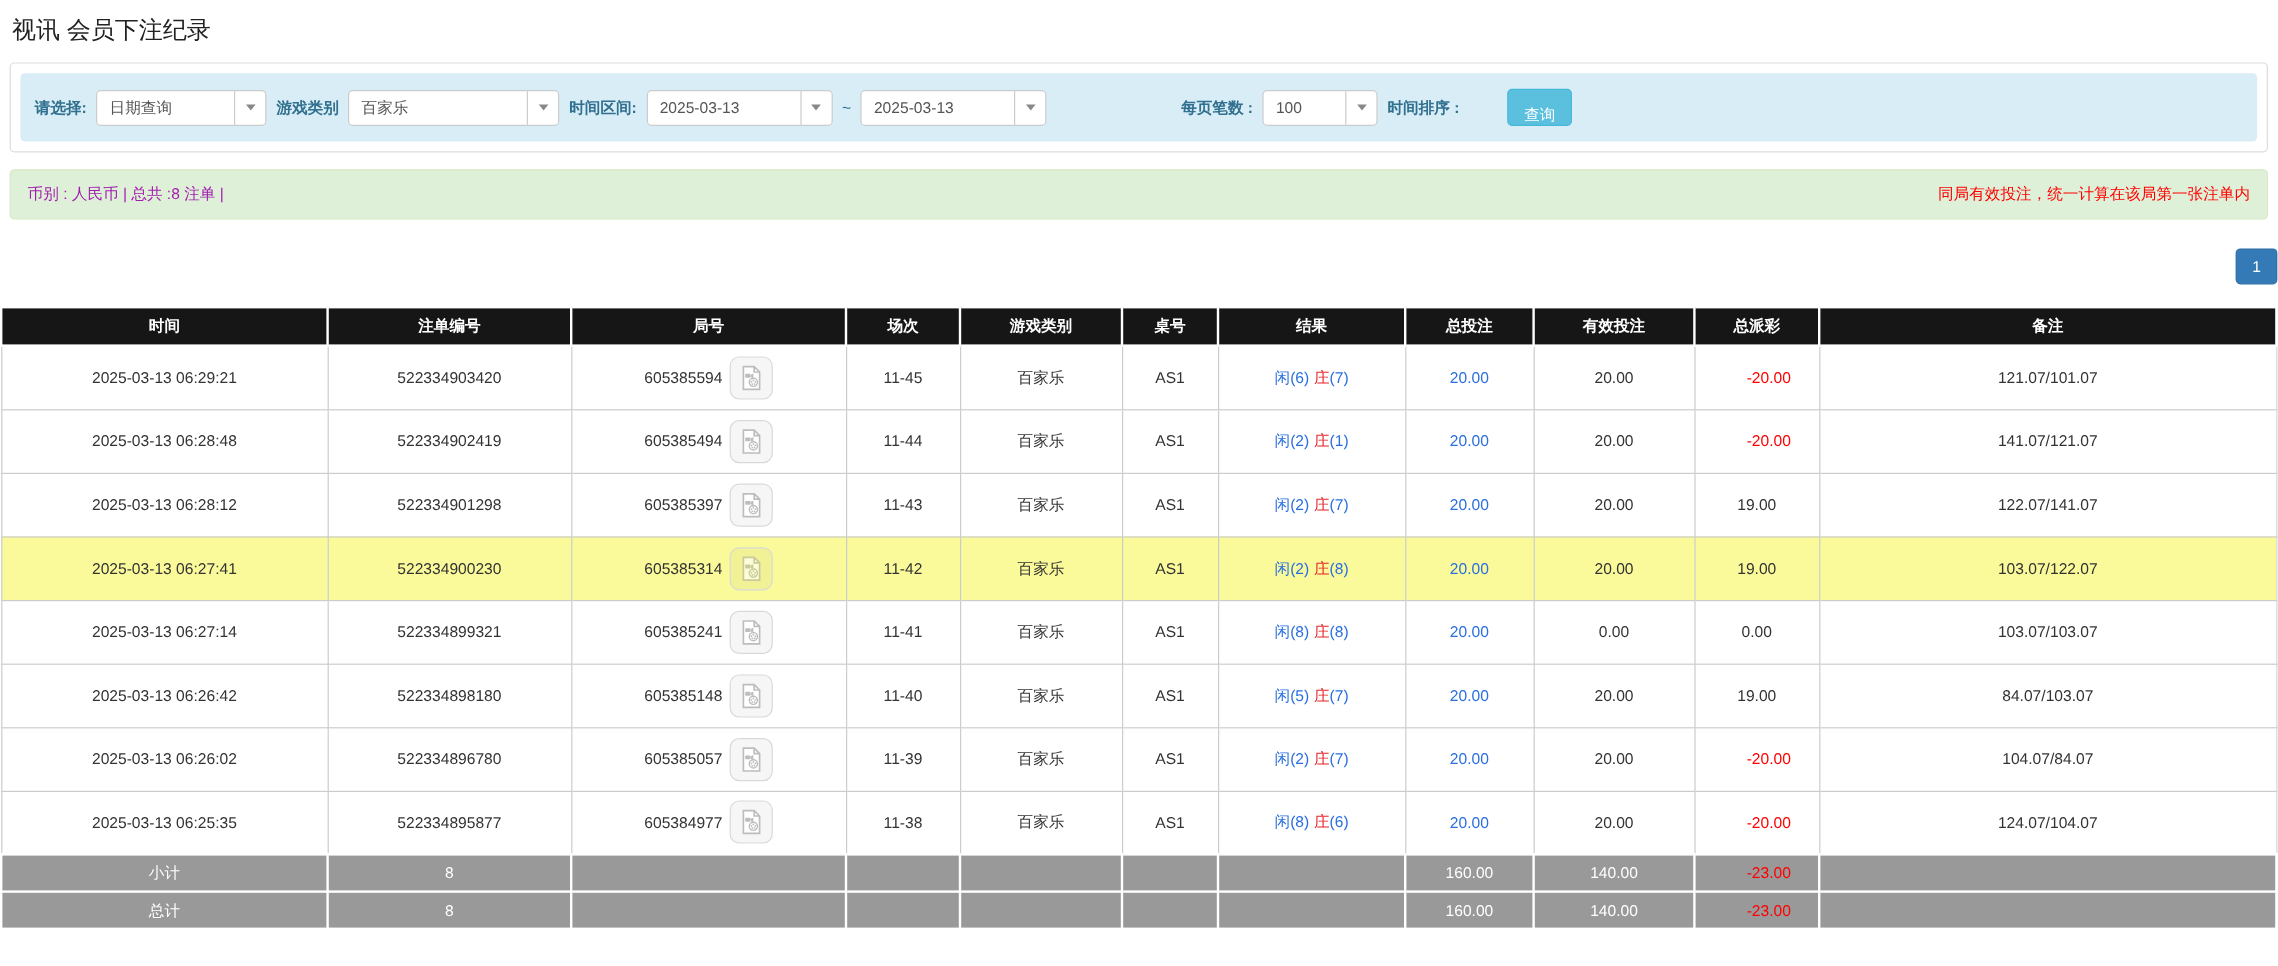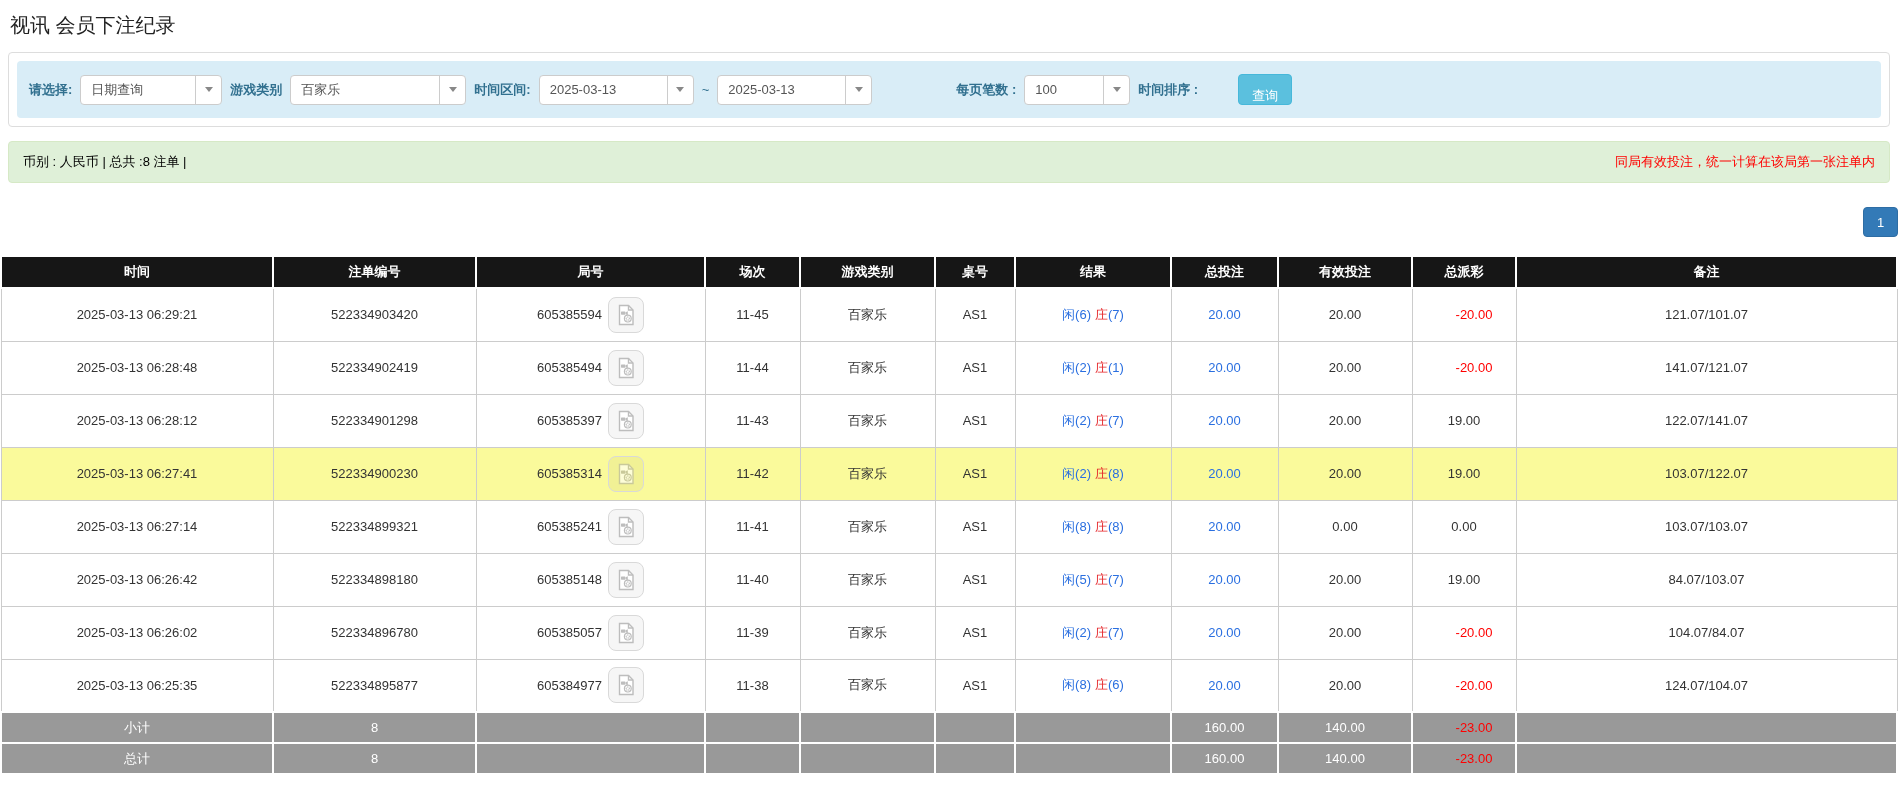--- a/index.html
+++ b/index.html
@@ -23,7 +23,7 @@
     border-right: 4px solid transparent; border-top: 5px solid #888; }
   .w140 { width: 142px; } .w176 { width: 176px; } .w155 { width: 155px; }
   .w110 { width: 106px; } .w207 { width: 207px; }
-  .gap-big { margin-left: 76px; text-align: center; }
+  .gap-big { margin-left: 104px; text-align: center; }
   .tilde { color: #31708f; }
   .btn-search { margin-left: 32px; height: 31px; padding: 12px 13px; background: #5bc0de;
     border: 1px solid #46b8da; border-radius: 4px; color: #fff; font-size: 13px; cursor: pointer; }

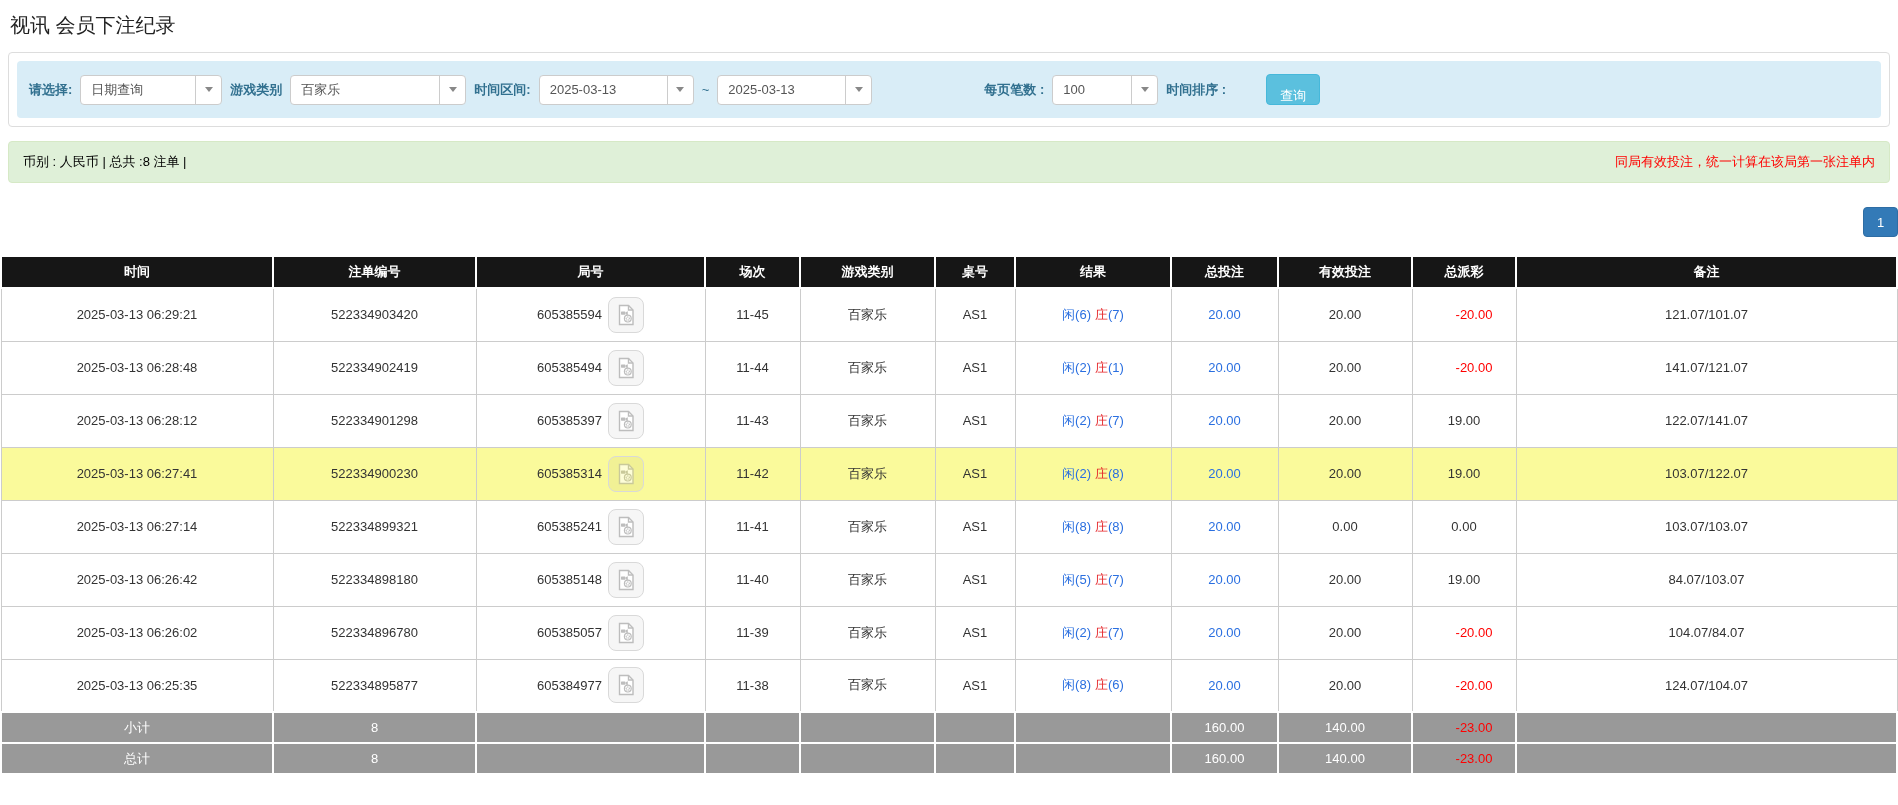--- a/index.html
+++ b/index.html
@@ -22,7 +22,7 @@
   .sel-caret i { width: 0; height: 0; border-left: 4px solid transparent;
     border-right: 4px solid transparent; border-top: 5px solid #888; }
   .w140 { width: 142px; } .w176 { width: 176px; } .w155 { width: 155px; }
-  .w110 { width: 106px; } .w207 { width: 207px; }
+  .w110 { width: 96px; } .w207 { width: 207px; }
   .gap-big { margin-left: 104px; text-align: center; }
   .tilde { color: #31708f; }
   .btn-search { margin-left: 32px; height: 31px; padding: 12px 13px; background: #5bc0de;

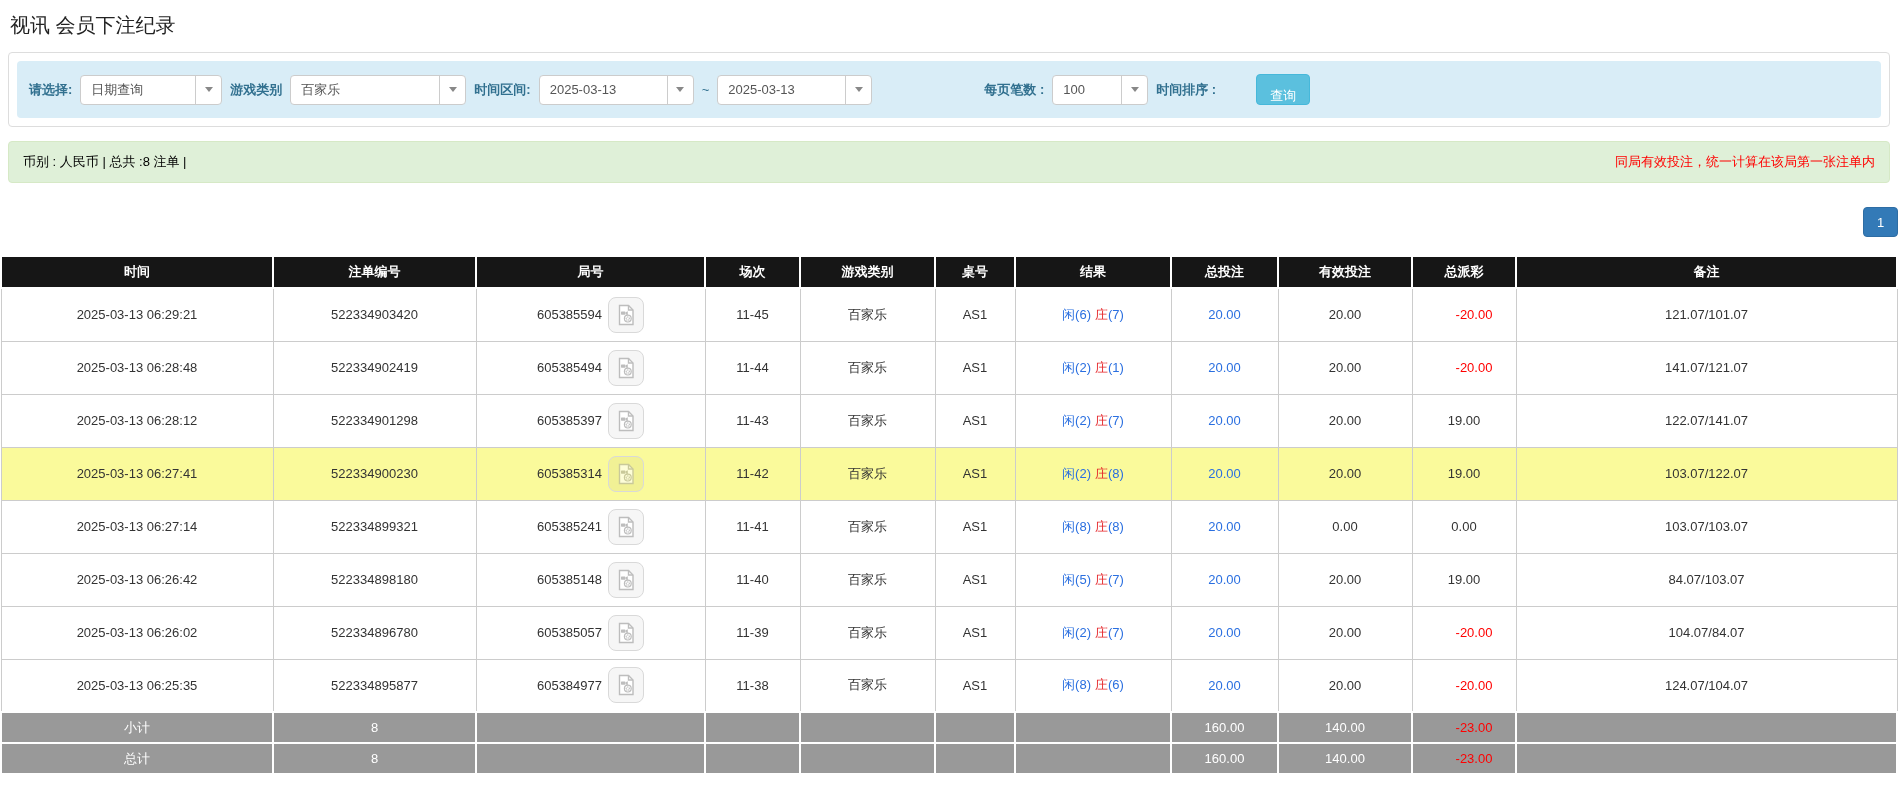--- a/index.html
+++ b/index.html
@@ -32,7 +32,7 @@
   .summary-bar { margin: 14px 8px 0 8px; background: #dff0d8; border: 1px solid #d6e9c6;
     border-radius: 4px; padding: 11px 14px; display: flex; justify-content: space-between;
     align-items: center; font-size: 13px; }
-  .summary-left { color: #000000; }
+  .summary-left { color: #a21caf; }
   .summary-right { color: #ff0000; }
 
   

